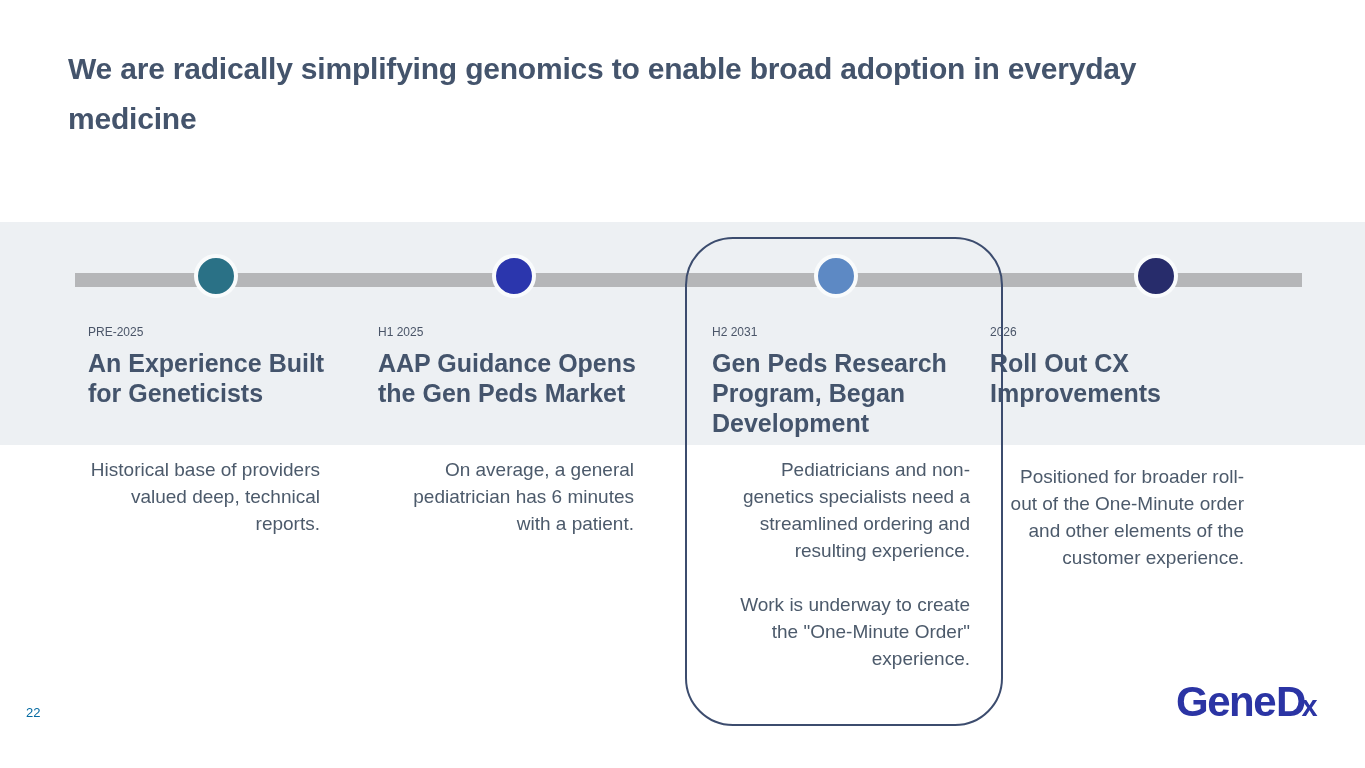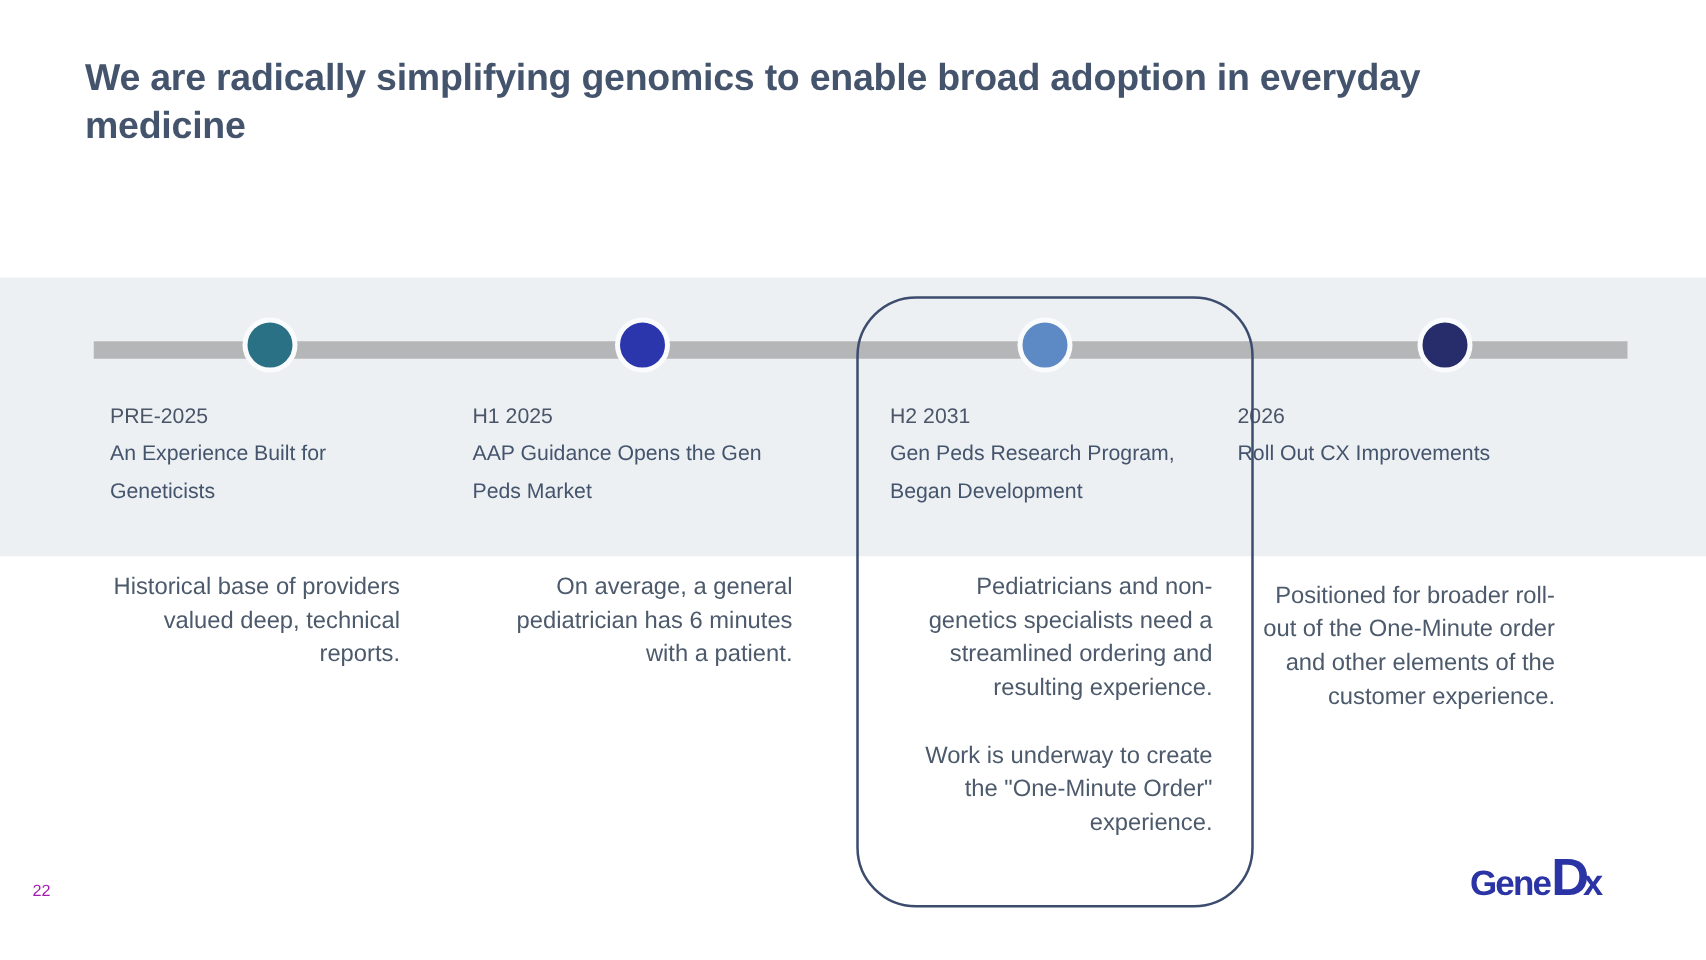--- a/index.html
+++ b/index.html
@@ -18,7 +18,7 @@
     width: 1100px;
     margin: 0;
     font-size: 30px;
-    line-height: 38px;
+    line-height: 50px;
     font-weight: bold;
     color: #44546c;
     letter-spacing: -0.2px;

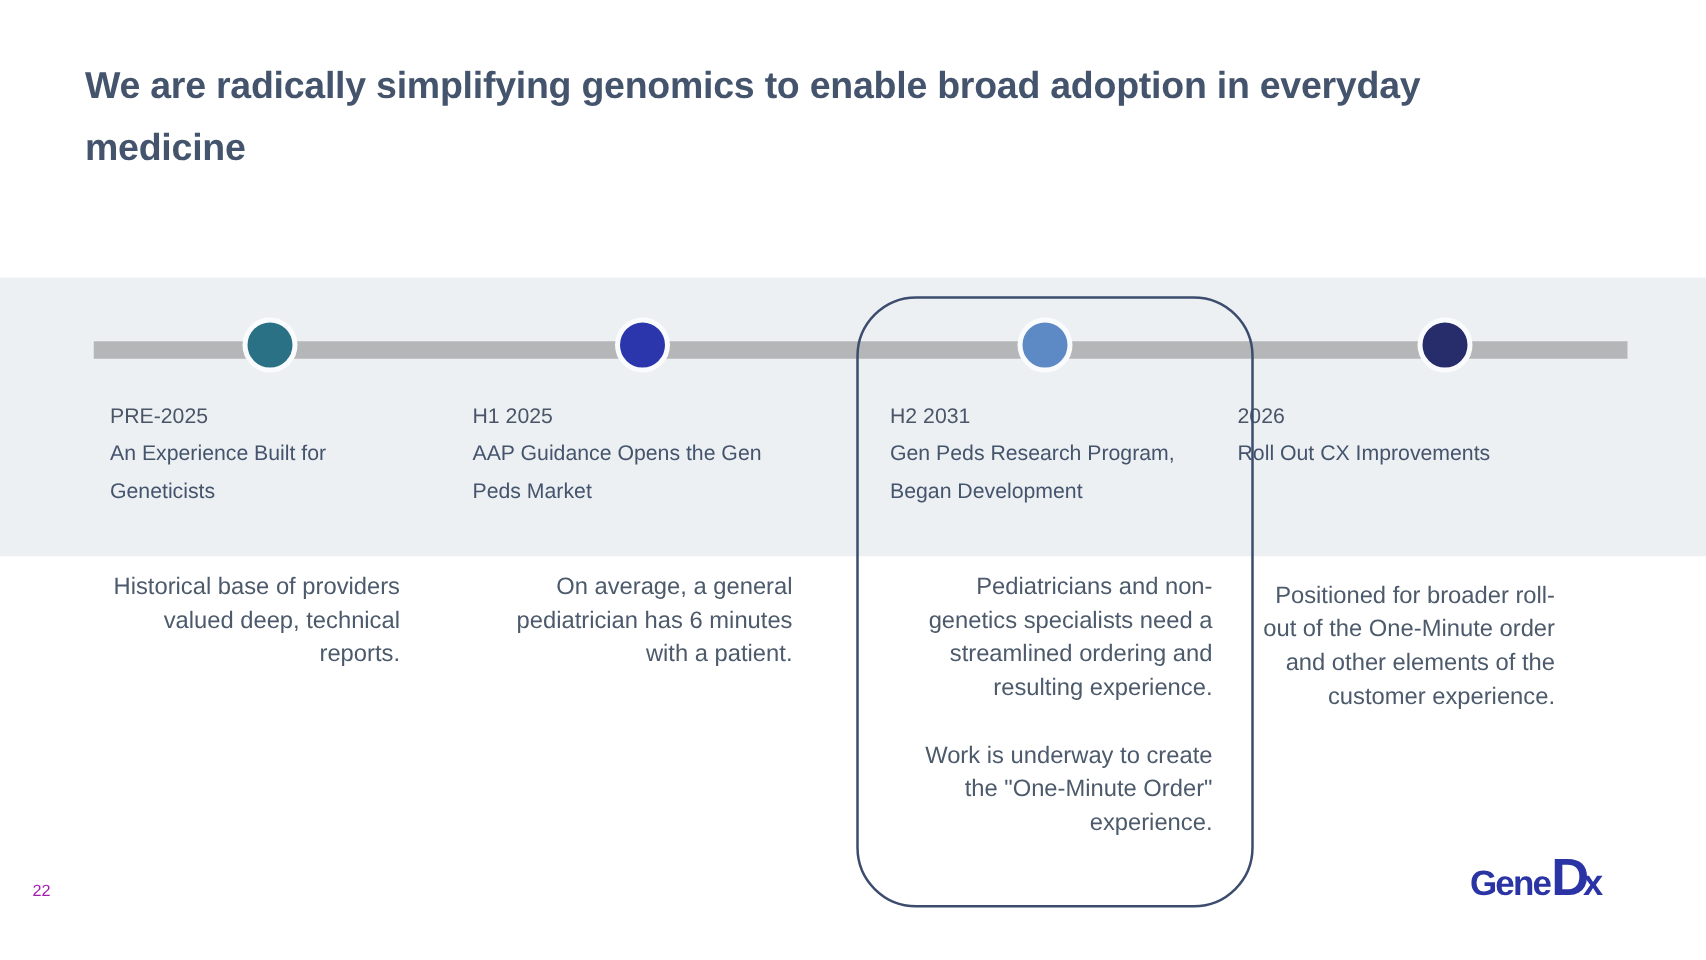--- a/index.html
+++ b/index.html
@@ -78,7 +78,7 @@
   .label-3 { left: 990px; width: 250px; }
   .milestone-date {
     margin: 0 0 5px 0;
-    font-size: 17px;
+    font-size: 12px;
     line-height: 21px;
     color: #4a5568;
   }

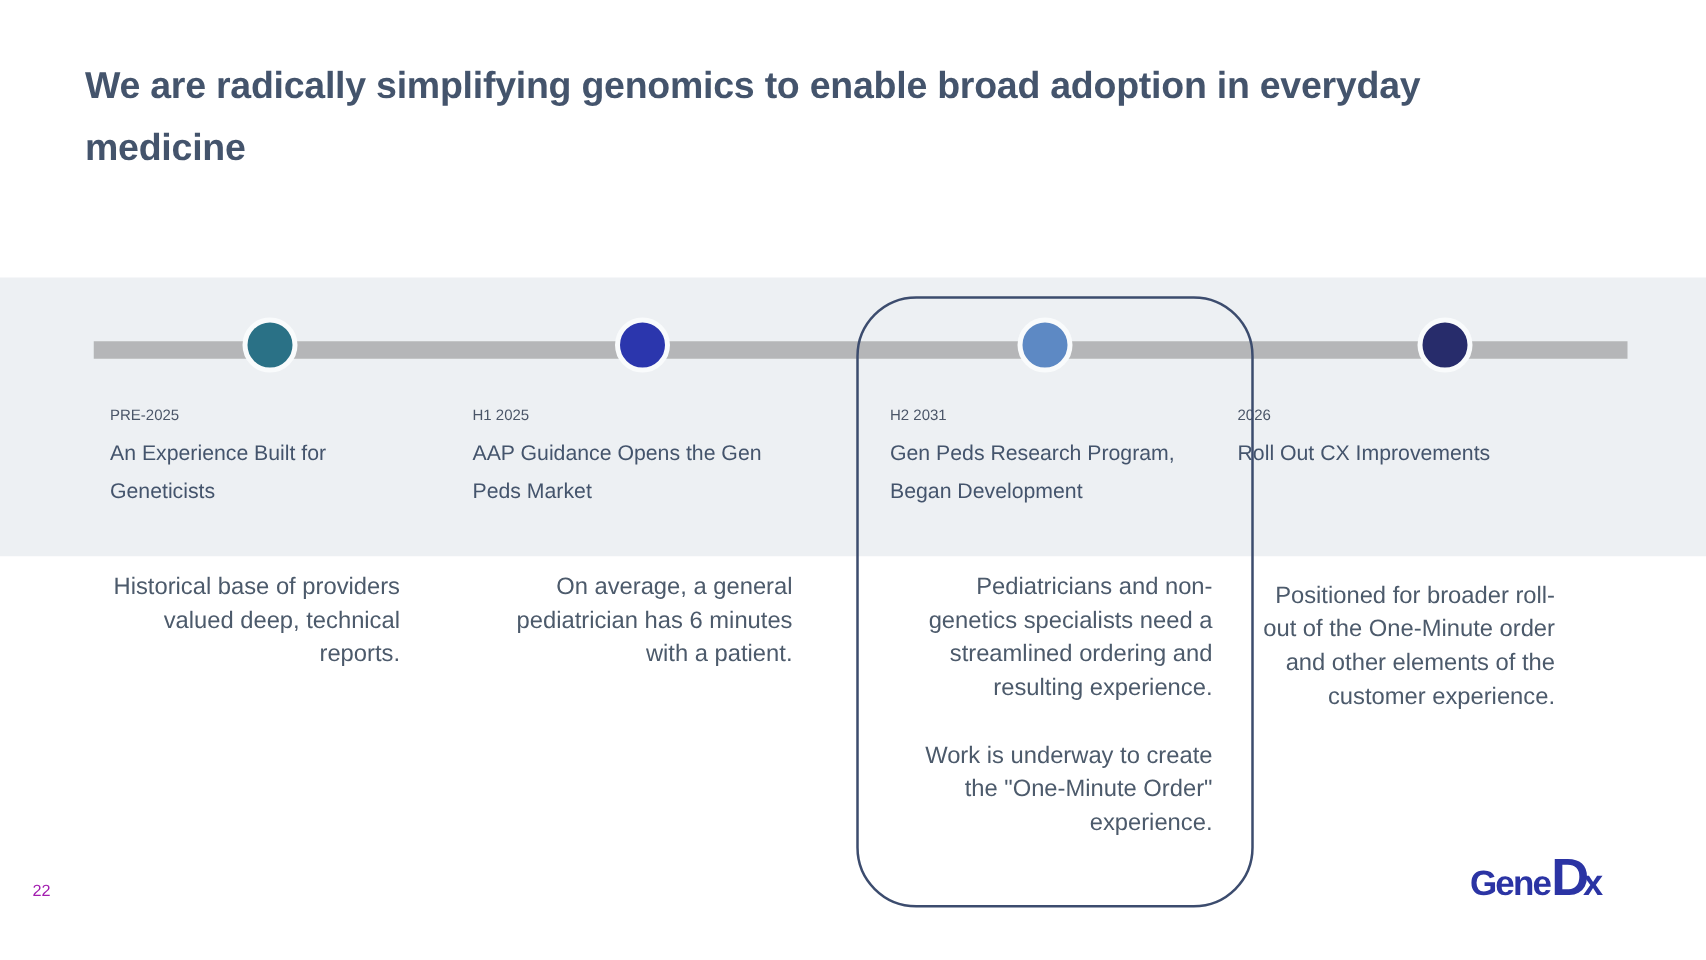--- a/index.html
+++ b/index.html
@@ -84,9 +84,9 @@
   }
   .milestone-title {
     margin: 0;
-    font-size: 17px;
+    font-size: 25px;
     line-height: 30px;
-    font-weight: normal;
+    font-weight: bold;
     color: #44546c;
   }
   .body-group {

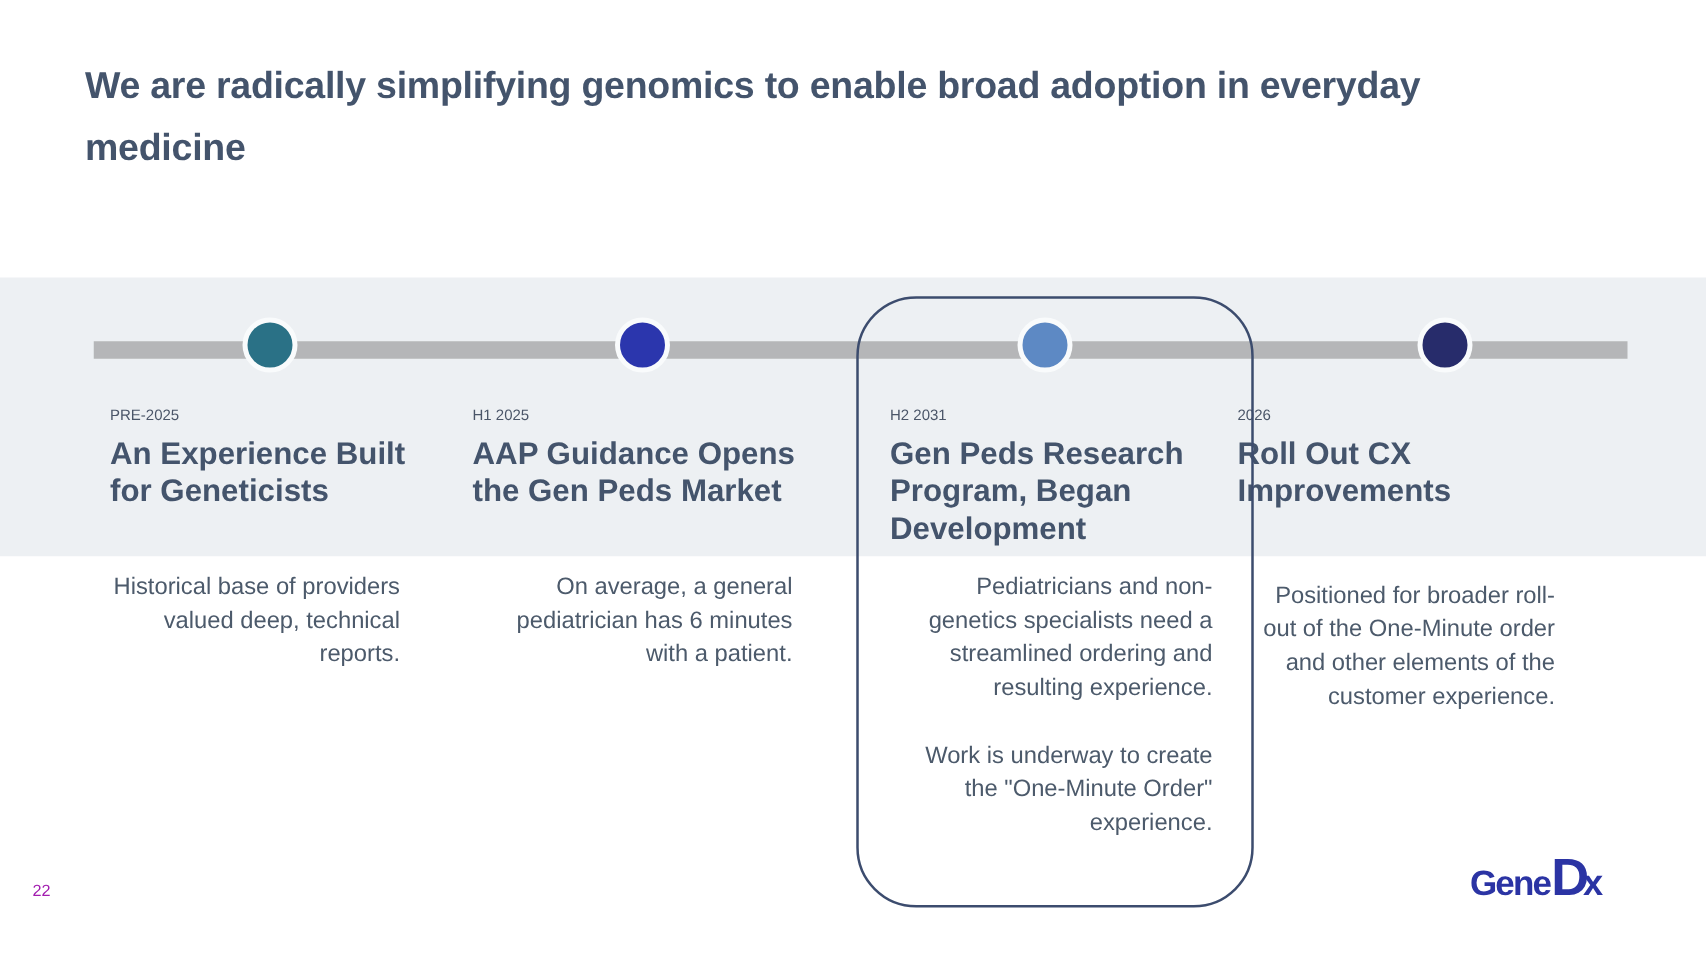--- a/index.html
+++ b/index.html
@@ -109,7 +109,7 @@
     position: absolute;
     left: 26px; top: 705px;
     font-size: 13px;
-    color: #a21caf;
+    color: #0369a1;
   }
   .logo {
     position: absolute;

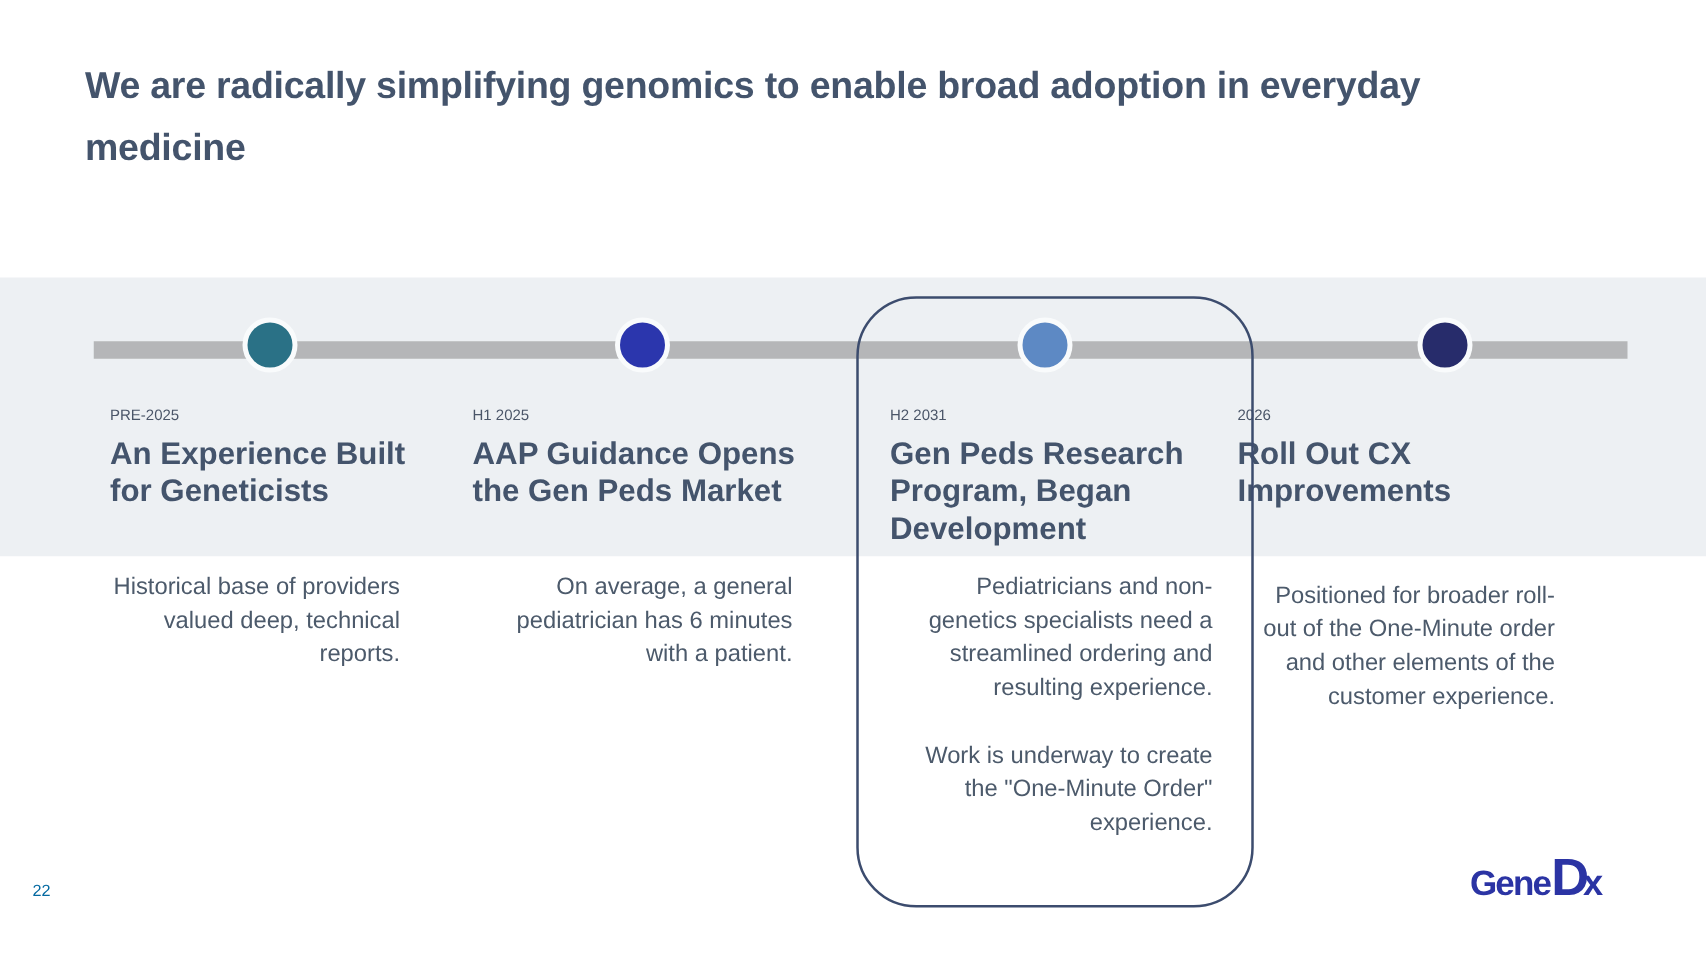--- a/index.html
+++ b/index.html
@@ -121,7 +121,7 @@
     z-index: 3;
   }
   .logo .logo-gene {
-    font-size: 28px;
+    font-size: 42px;
     letter-spacing: -1.5px;
   }
   .logo .logo-d {

